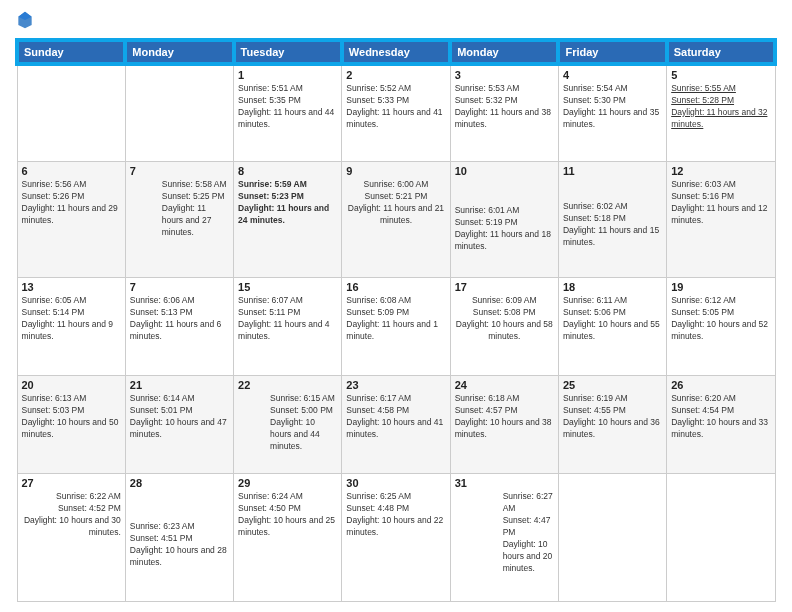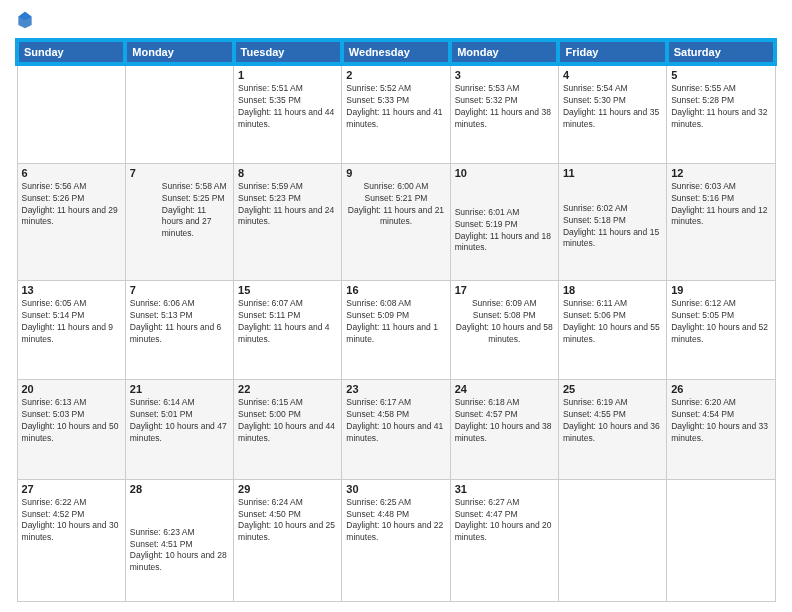--- a/index.html
+++ b/index.html
@@ -155,7 +155,7 @@
           </td>
           <td>
             <span class="day-num">5</span>
-            <div class="day-info" style="white-space: pre-line;">Sunrise: 5:55 AM
+            <div class="day-info" style="white-space: pre-line; text-decoration: underline;">Sunrise: 5:55 AM
 Sunset: 5:28 PM
 Daylight: 11 hours and 32 minutes.</div>
           </td>

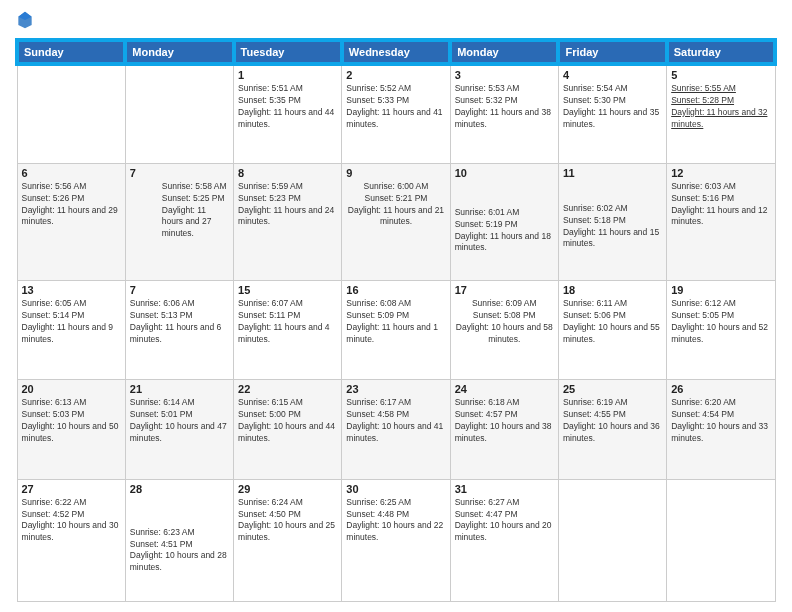--- a/index.html
+++ b/index.html
@@ -175,7 +175,7 @@
           </td>
           <td>
             <span class="day-num">8</span>
-            <div class="day-info" style="white-space: pre-line;">Sunrise: 5:59 AM
+            <div class="day-info" style="white-space: pre-line; font-weight: bold;">Sunrise: 5:59 AM
 Sunset: 5:23 PM
 Daylight: 11 hours and 24 minutes.</div>
           </td>

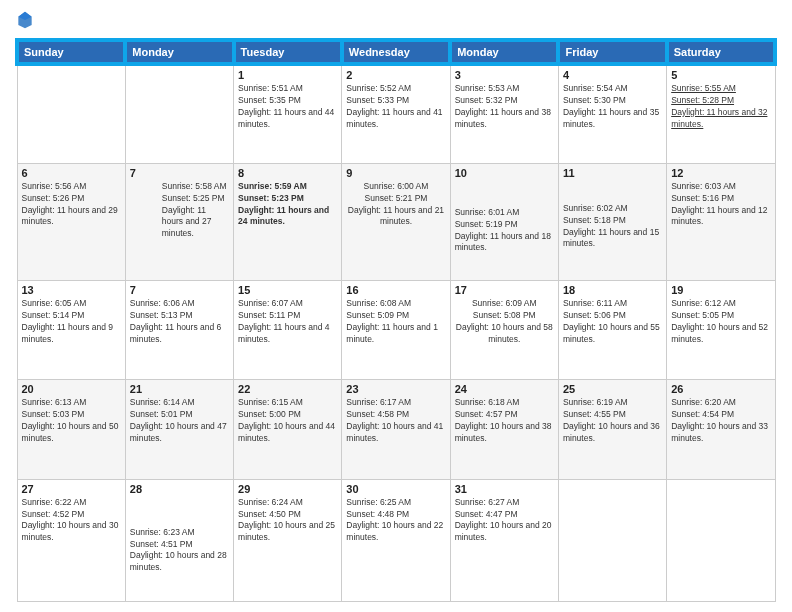--- a/index.html
+++ b/index.html
@@ -263,7 +263,7 @@
           </td>
           <td>
             <span class="day-num">22</span>
-            <div class="day-info" style="white-space: pre-line;">Sunrise: 6:15 AM
+            <div class="day-info" style="white-space: pre-line; margin-left: 32px;">Sunrise: 6:15 AM
 Sunset: 5:00 PM
 Daylight: 10 hours and 44 minutes.</div>
           </td>

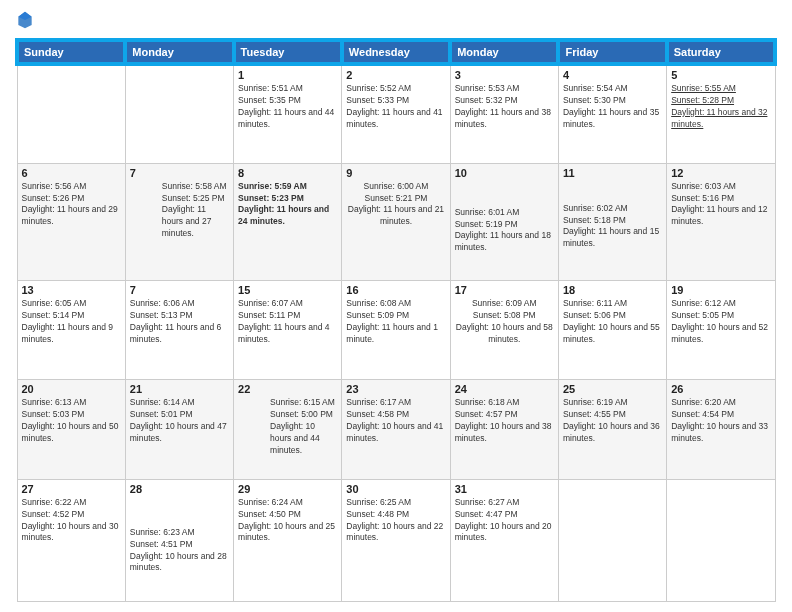--- a/index.html
+++ b/index.html
@@ -295,7 +295,7 @@
         <tr>
           <td>
             <span class="day-num">27</span>
-            <div class="day-info" style="white-space: pre-line;">Sunrise: 6:22 AM
+            <div class="day-info" style="white-space: pre-line; text-align: right;">Sunrise: 6:22 AM
 Sunset: 4:52 PM
 Daylight: 10 hours and 30 minutes.</div>
           </td>

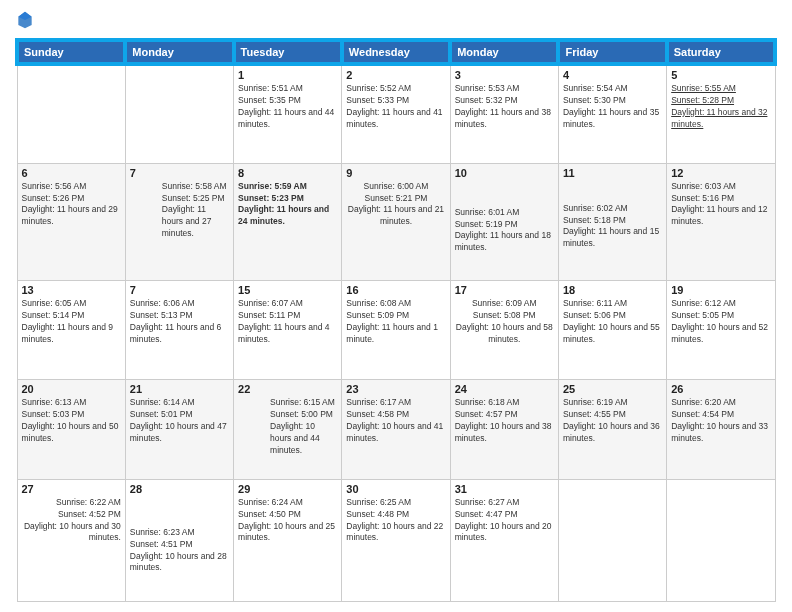--- a/index.html
+++ b/index.html
@@ -319,7 +319,7 @@
           </td>
           <td>
             <span class="day-num">31</span>
-            <div class="day-info" style="white-space: pre-line;">Sunrise: 6:27 AM
+            <div class="day-info" style="white-space: pre-line; margin-left: 48px;">Sunrise: 6:27 AM
 Sunset: 4:47 PM
 Daylight: 10 hours and 20 minutes.</div>
           </td>

